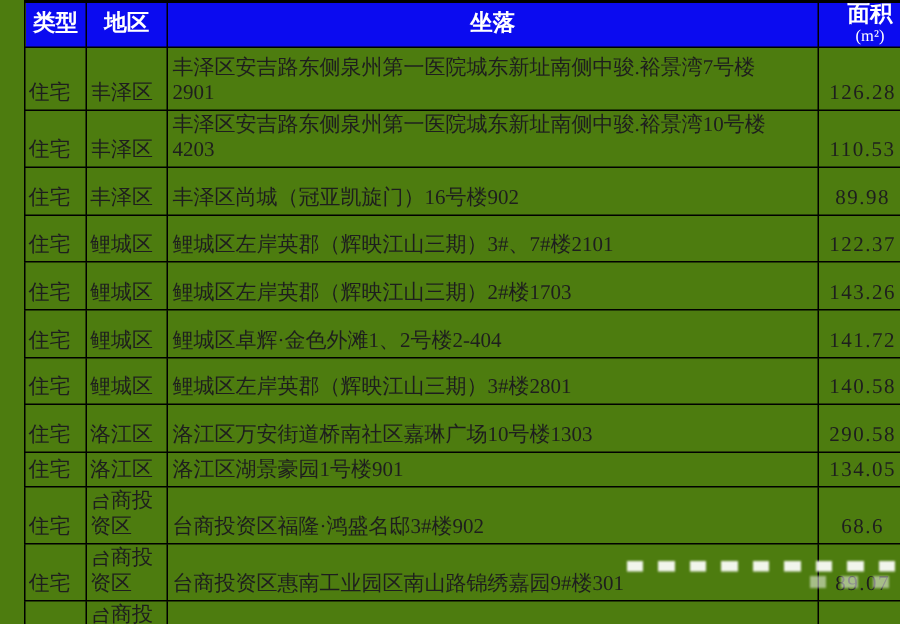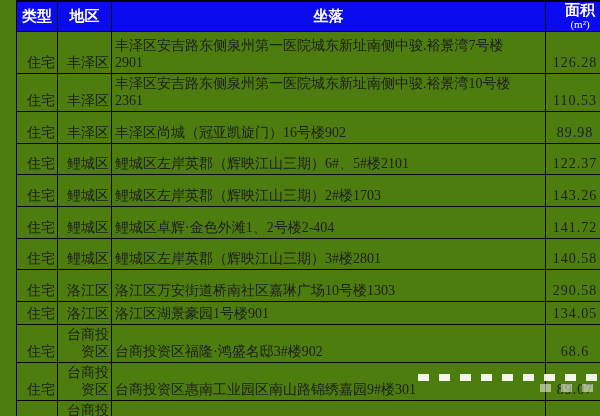--- a/index.html
+++ b/index.html
@@ -56,7 +56,7 @@
     line-height:17px;
     padding:1px 2px 2px 2px;
   }
-  td.type-cell, td.district-cell{text-align:right;}
+  td.type-cell, td.district-cell{text-align:left;border-radius:20px;}
   td.location-cell{
     text-align:left;
     padding-left:3px;

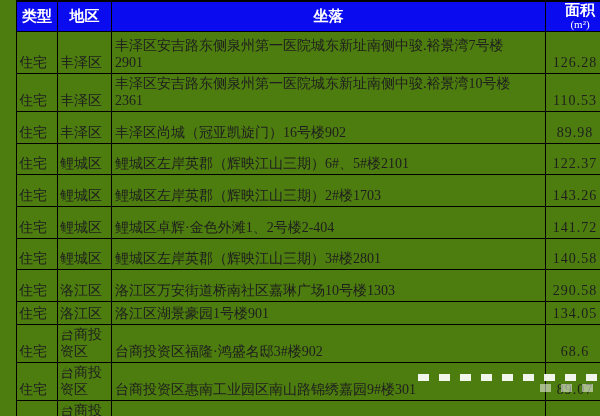--- a/index.html
+++ b/index.html
@@ -119,7 +119,7 @@
     <td class="type-cell">住宅</td>
     <td class="district-cell">丰泽区</td>
     <td class="location-cell">丰泽区安吉路东侧泉州第一医院城东新址南侧中骏.裕景湾10号楼
-2361</td>
+4203</td>
     <td class="area-cell">110.53</td>
   </tr>
         <tr style="height: 32px;">

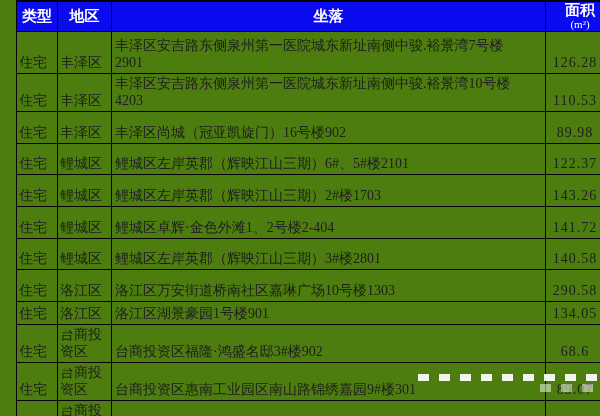--- a/index.html
+++ b/index.html
@@ -131,7 +131,7 @@
         <tr style="height: 31px;">
     <td class="type-cell">住宅</td>
     <td class="district-cell">鲤城区</td>
-    <td class="location-cell">鲤城区左岸英郡（辉映江山三期）6#、5#楼2101</td>
+    <td class="location-cell">鲤城区左岸英郡（辉映江山三期）3#、7#楼2101</td>
     <td class="area-cell">122.37</td>
   </tr>
         <tr style="height: 32px;">

